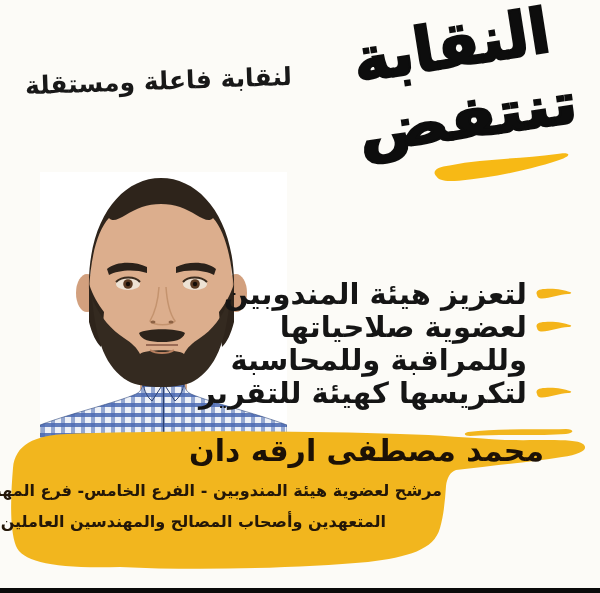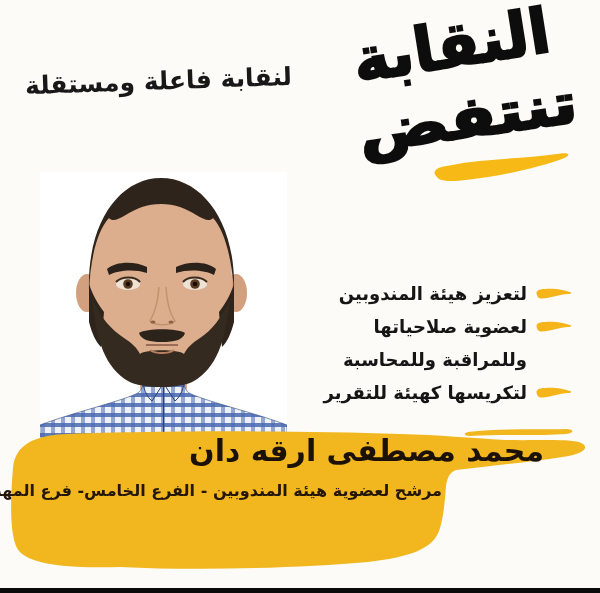--- a/index.html
+++ b/index.html
@@ -36,7 +36,7 @@
   .goal-row{display:flex;align-items:center;height:33px;}
   .goal-dash{width:38px;height:13px;margin-left:7px;flex:0 0 auto;}
   .goal-dash.hidden{visibility:hidden;}
-  .goal-text{font-size:18px;font-weight:bold;color:#151515;white-space:nowrap;}
+  .goal-text{font-size:29px;font-weight:bold;color:#151515;white-space:nowrap;}
   
   .name-block{position:absolute;left:0;top:426px;width:600px;height:155px;}
   .name-block .blob{position:absolute;left:0;top:0;width:600px;height:155px;}

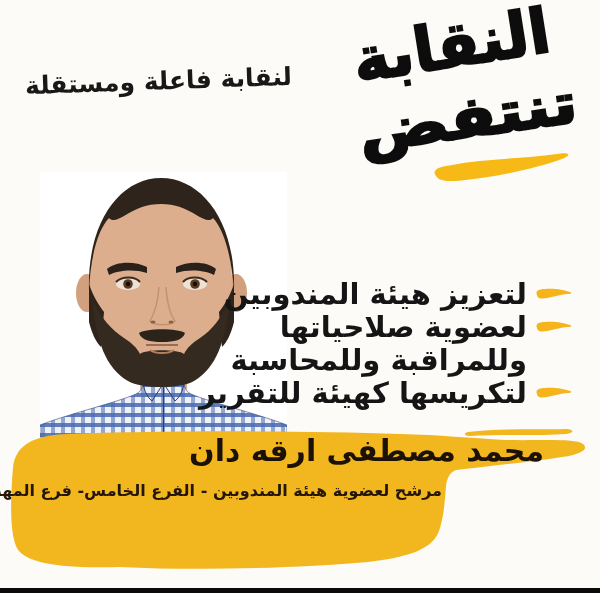--- a/index.html
+++ b/index.html
@@ -154,6 +154,7 @@
     </svg>
     <div class="candidate-name">محمد مصطفى ارقه دان</div>
     <div class="candidacy-1">مرشح لعضوية هيئة المندوبين - الفرع الخامس- فرع المهندسين</div>
+    <div class="candidacy-2">المتعهدين وأصحاب المصالح والمهندسين العاملين</div>
   </div>
 
   <div class="bottom-rule"></div>

